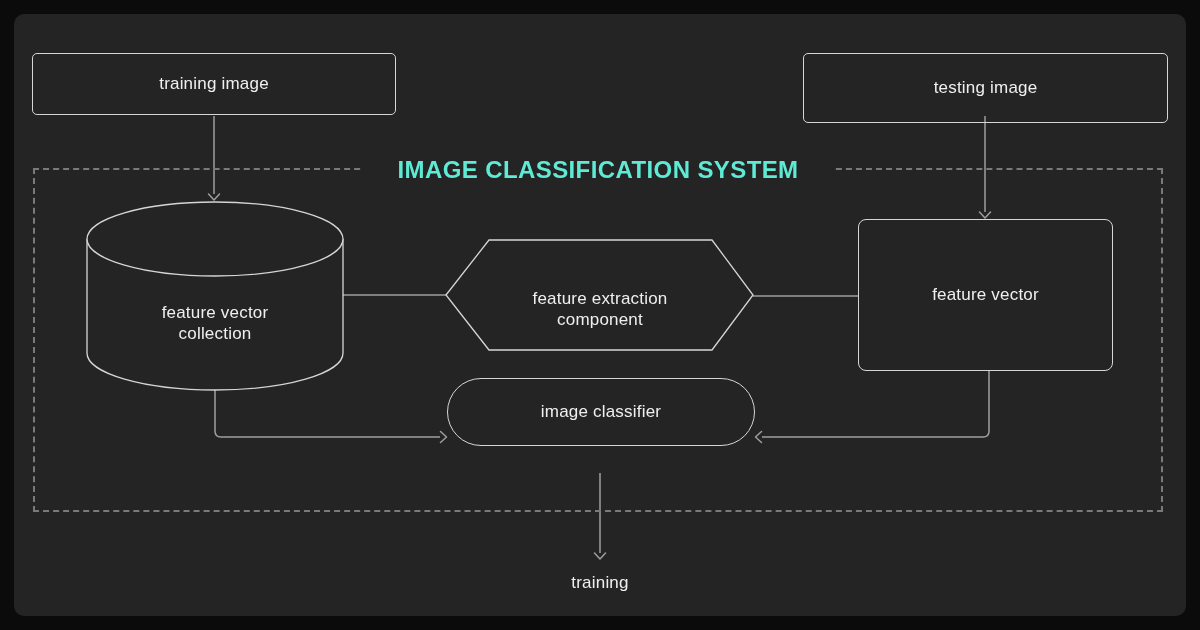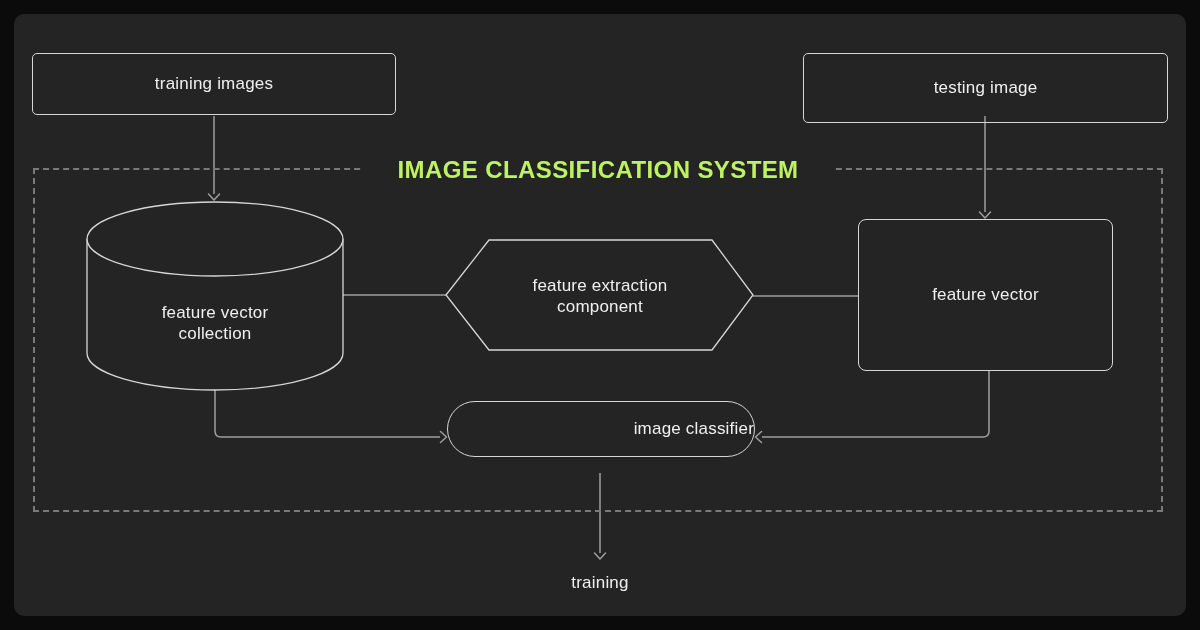--- a/index.html
+++ b/index.html
@@ -81,7 +81,7 @@
 </div>
 
 <div class="node-box box-training">
-  <span>training images</span>
+  <span>training image</span>
 </div>
 <div class="node-box box-testing">
   <span>testing image</span>

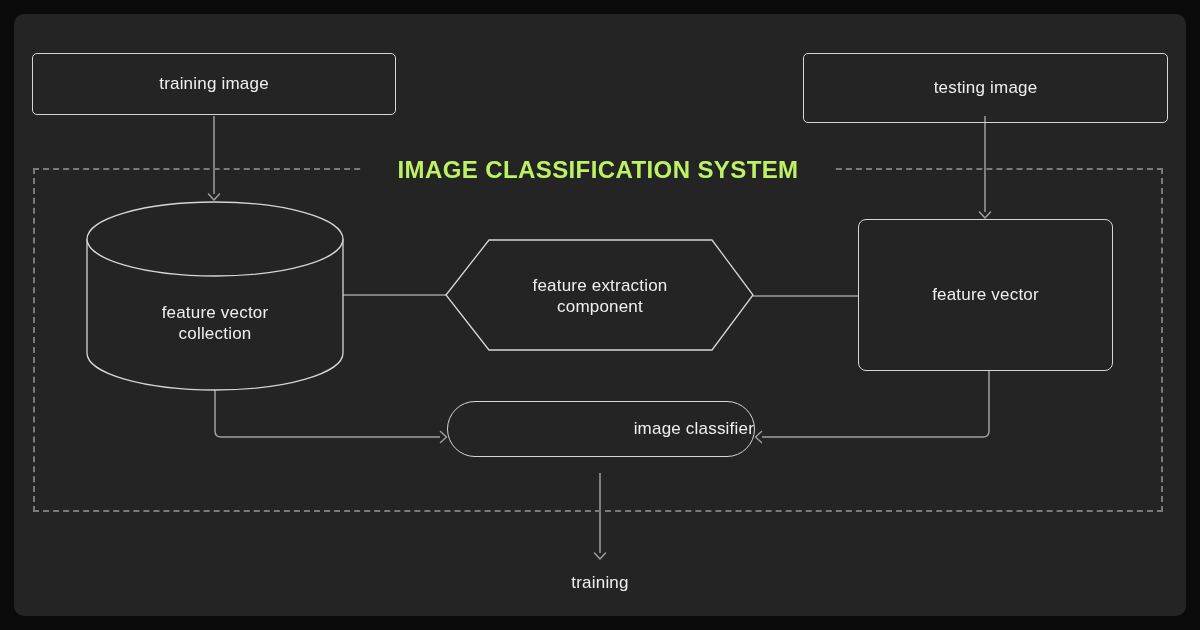--- a/index.html
+++ b/index.html
@@ -33,7 +33,7 @@
   .system-title{
     position:absolute;top:-17px;left:50%;transform:translateX(-50%);
     background:#242424;padding:0 34px;height:34px;line-height:34px;
-    color:#bef264;font-size:24px;font-weight:700;letter-spacing:.4px;
+    color:#5eead4;font-size:24px;font-weight:700;letter-spacing:.4px;
     white-space:nowrap;
   }
   .float-label{

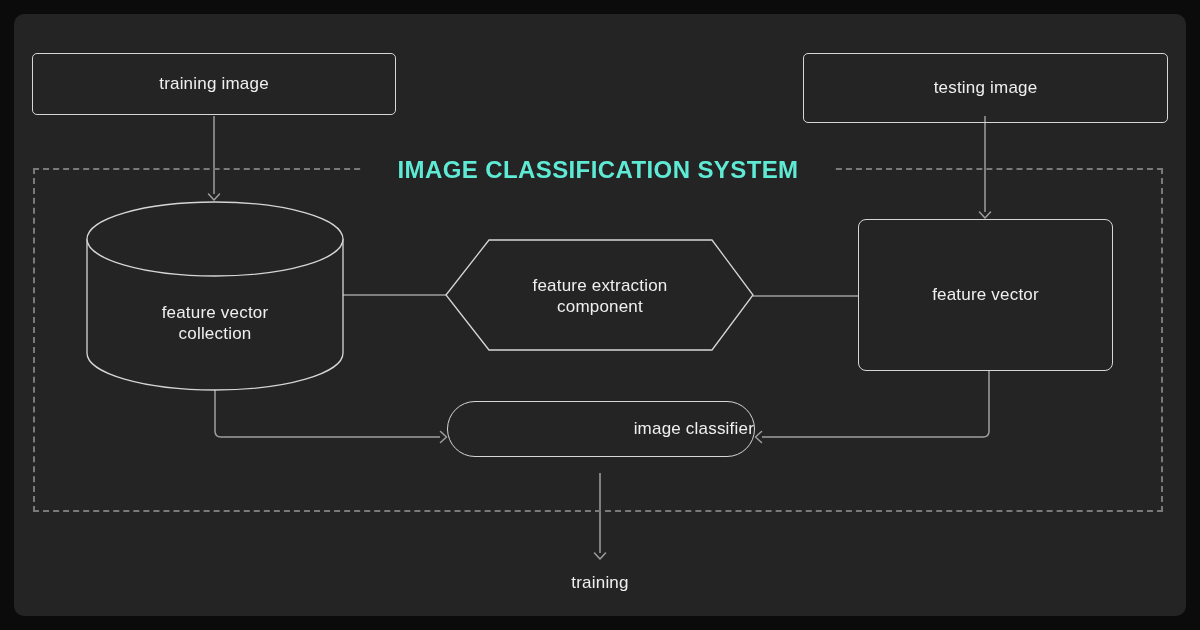--- a/index.html
+++ b/index.html
@@ -41,7 +41,7 @@
     text-align:center;letter-spacing:.2px;
   }
   .label-cylinder{left:135px;top:302px;width:160px;text-align:center;}
-  .label-hexagon{left:505px;top:275px;width:190px;}
+  .label-hexagon{left:505px;top:288px;width:190px;}
   .label-results{left:540px;top:572px;width:120px;}
 </style>
 </head>

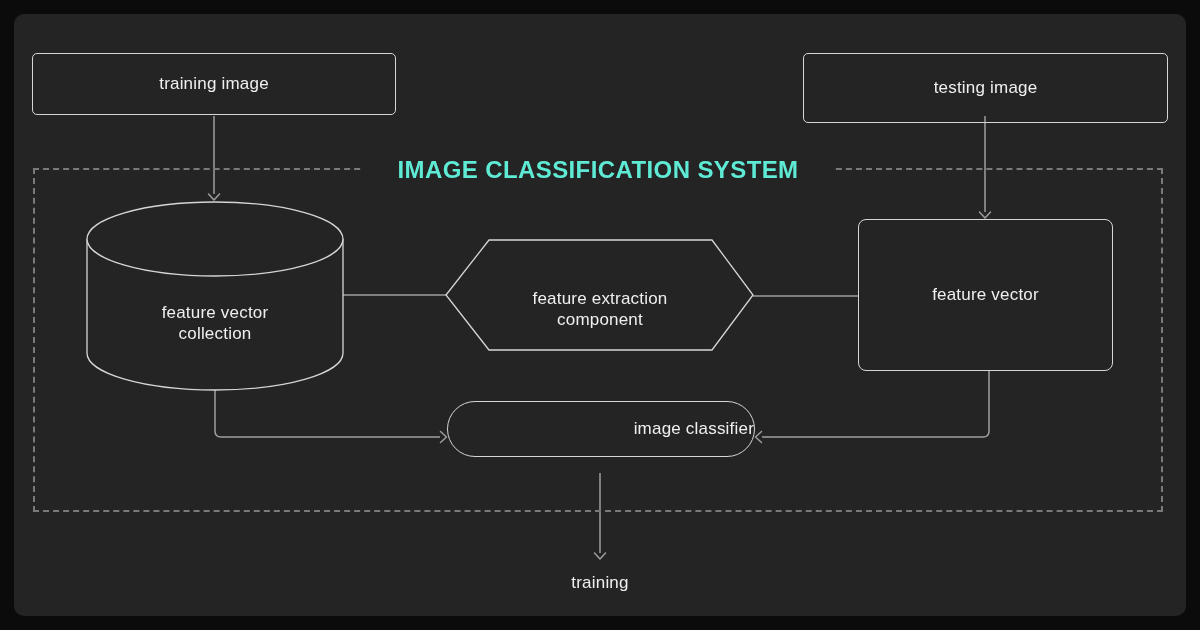--- a/index.html
+++ b/index.html
@@ -25,7 +25,7 @@
   .box-training{left:32px;top:53px;width:364px;height:62px;}
   .box-testing{left:803px;top:53px;width:365px;height:70px;}
   .box-feature-vector{left:858px;top:219px;width:255px;height:152px;border-radius:8px;}
-  .box-classifier{left:447px;top:401px;width:308px;height:56px;border-radius:36px;justify-content:flex-end;}
+  .box-classifier{left:447px;top:378px;width:308px;height:68px;border-radius:36px;}
   .system-boundary{
     position:absolute;left:33px;top:168px;width:1130px;height:344px;
     border:2px dashed #7a7a7a;box-sizing:border-box;

